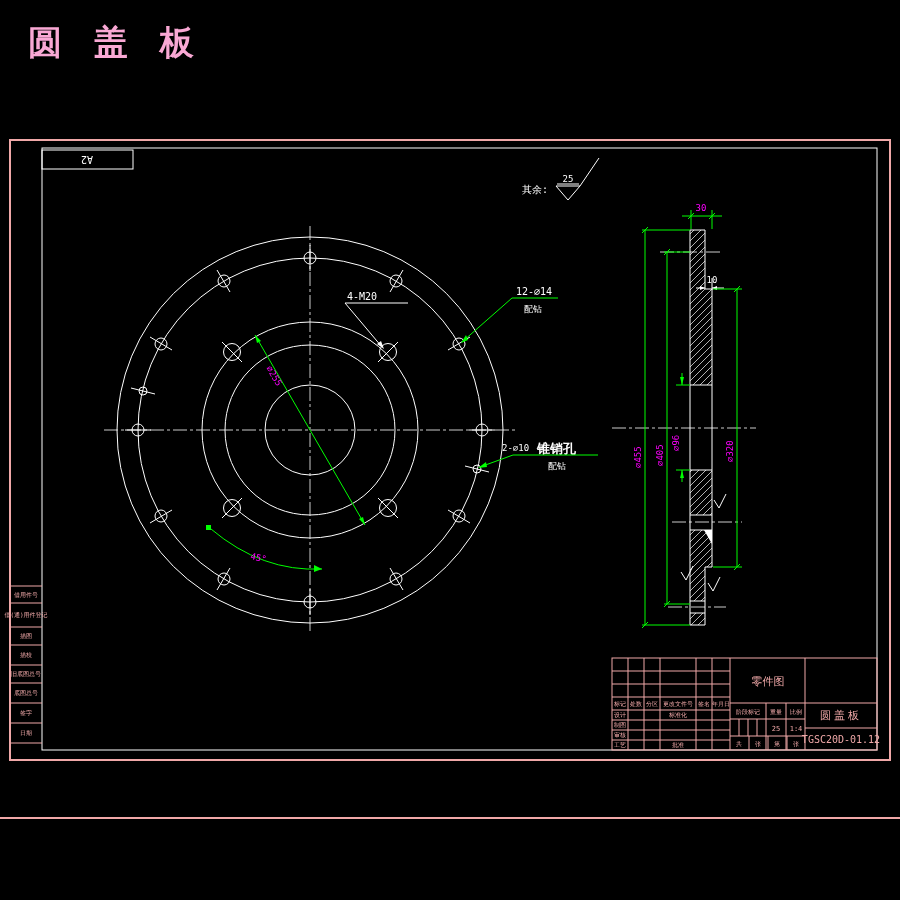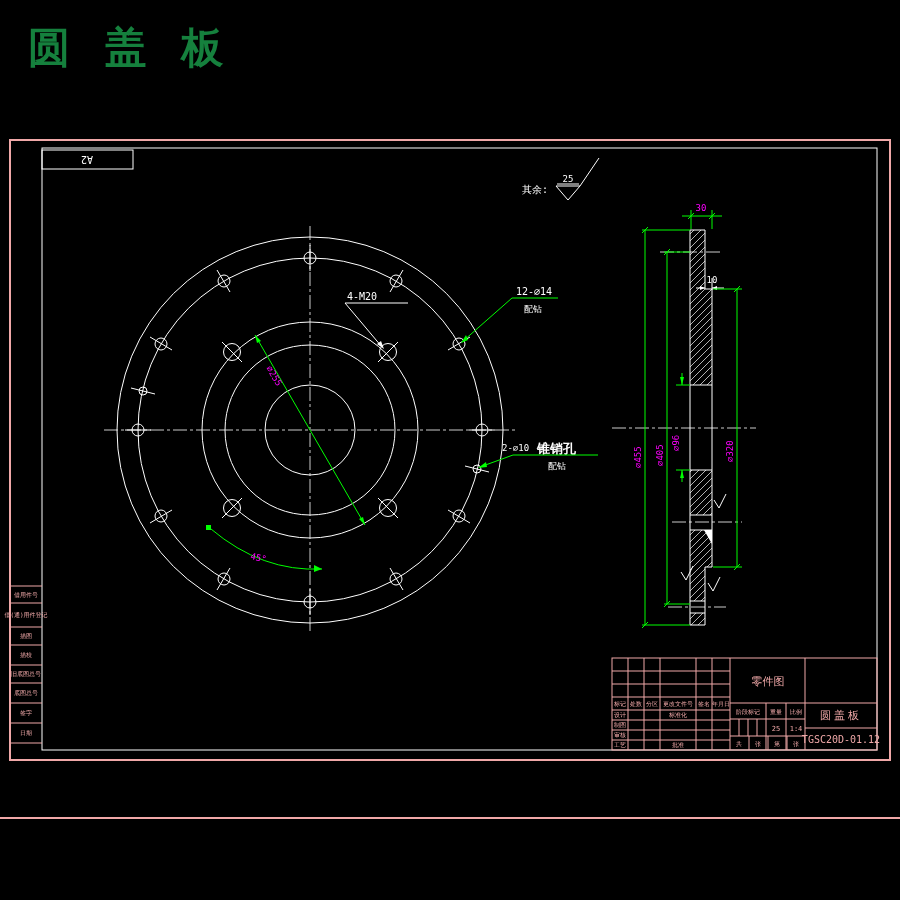--- a/index.html
+++ b/index.html
@@ -7,7 +7,7 @@
          font-family:"DejaVu Sans","Liberation Sans",sans-serif;}
   #cad{position:absolute;left:0;top:0;}
   .main-title{position:absolute;left:28px;top:20px;font-family:"DejaVu Serif","Liberation Serif",serif;
-              font-size:42px;font-weight:bold;color:#15803d;letter-spacing:10px;white-space:nowrap;}
+              font-size:34px;font-weight:bold;color:#f9a8d4;letter-spacing:10px;white-space:nowrap;}
   svg text{font-family:"DejaVu Sans Mono","Liberation Mono",monospace;}
   .tw{fill:#ffffff;font-size:10px;}
   .tw-s{fill:#ffffff;font-size:9px;}

